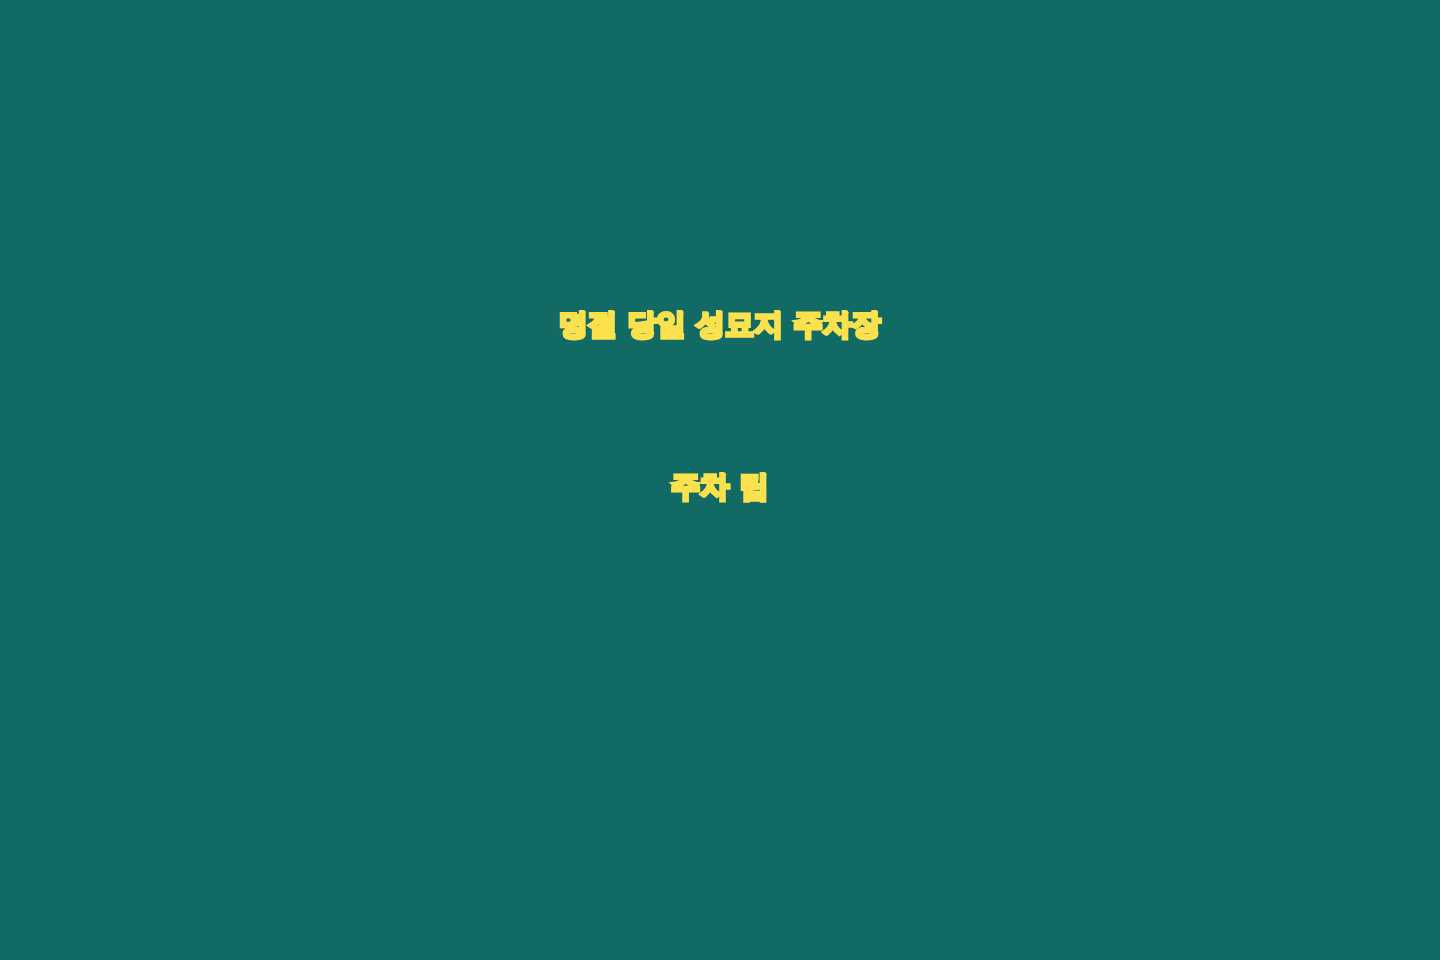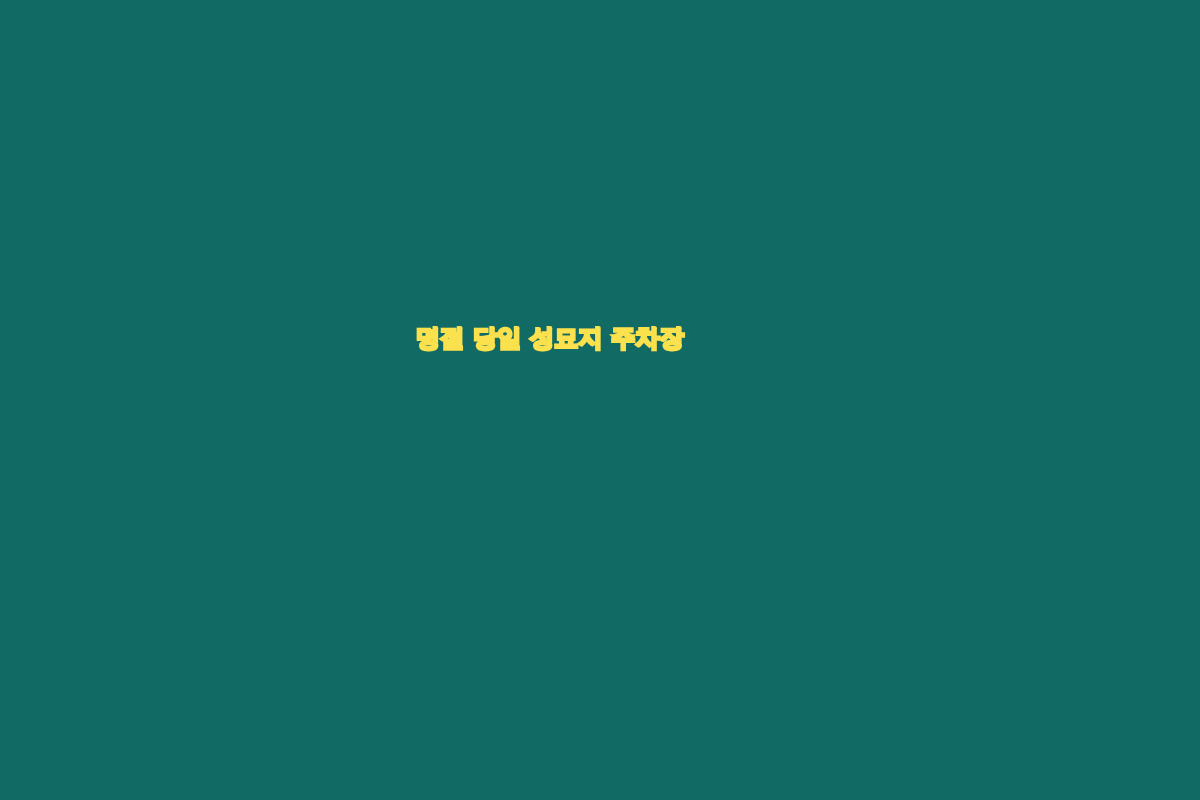--- a/index.html
+++ b/index.html
@@ -25,7 +25,7 @@
     background: #116a63;
     display: flex;
     align-items: center;
-    justify-content: flex-start;
+    justify-content: center;
   }
 
   

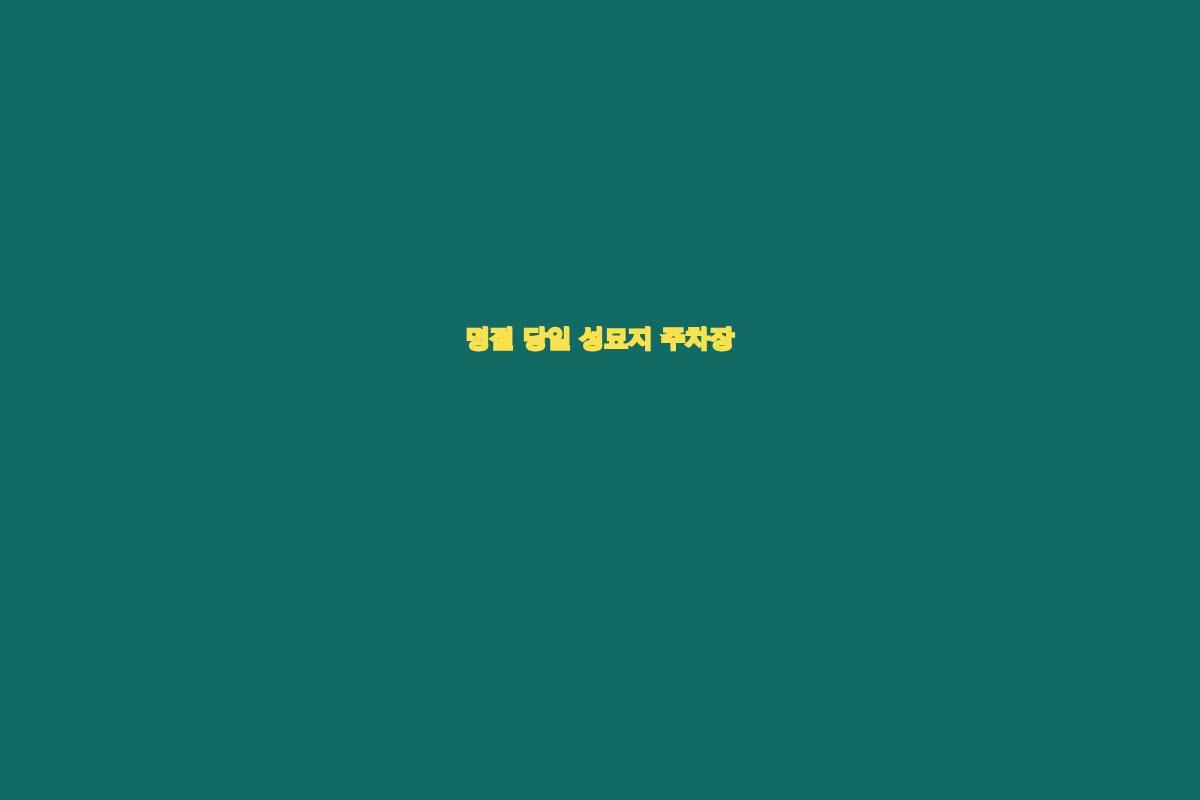--- a/index.html
+++ b/index.html
@@ -66,6 +66,7 @@
     <span class="headline-line headline-line-1" style="color: rgb(251, 225, 77); -webkit-text-stroke: 3px rgb(251, 225, 77); font-size: 24px;">명절 당일 성묘지 주차장</span>
 
 
+    <span class="headline-line headline-line-3" style="color: rgb(251, 225, 77); -webkit-text-stroke: 3px rgb(251, 225, 77); font-size: 24px;">주차 팁</span>
 
   </div>
 </div>

